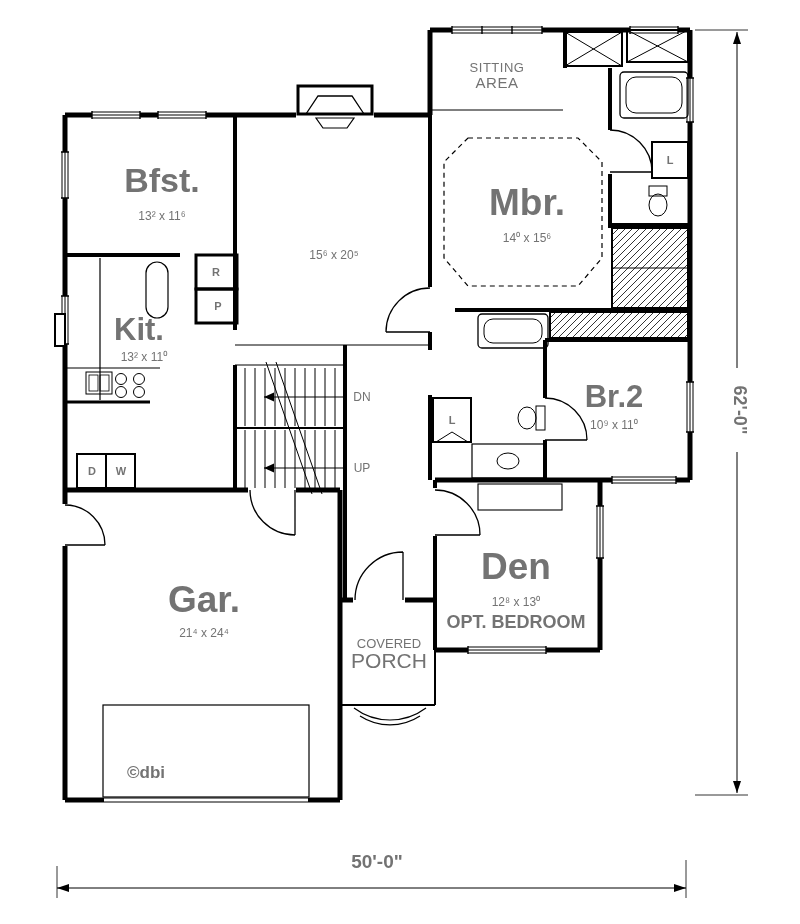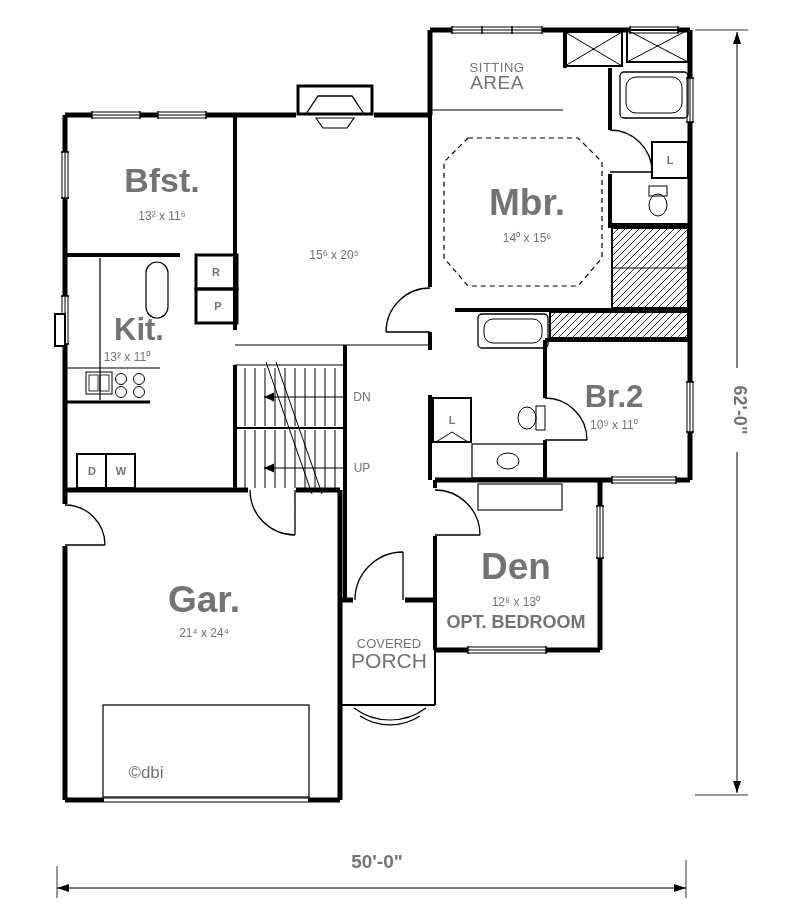--- a/index.html
+++ b/index.html
@@ -202,7 +202,7 @@
 </svg>
 
 <div class="lbl" style="left:497px;top:67px;font-size:13px;letter-spacing:.5px">SITTING</div>
-<div class="lbl" style="left:497px;top:82px;font-size:19px;letter-spacing:.5px">AREA</div>
+<div class="lbl" style="left:497px;top:82px;font-size:15px;letter-spacing:.5px">AREA</div>
 
 <div class="lbl name" style="left:162px;top:180px;font-size:34px">Bfst.</div>
 <div class="lbl dims" style="left:162px;top:216px">13² x 11⁶</div>

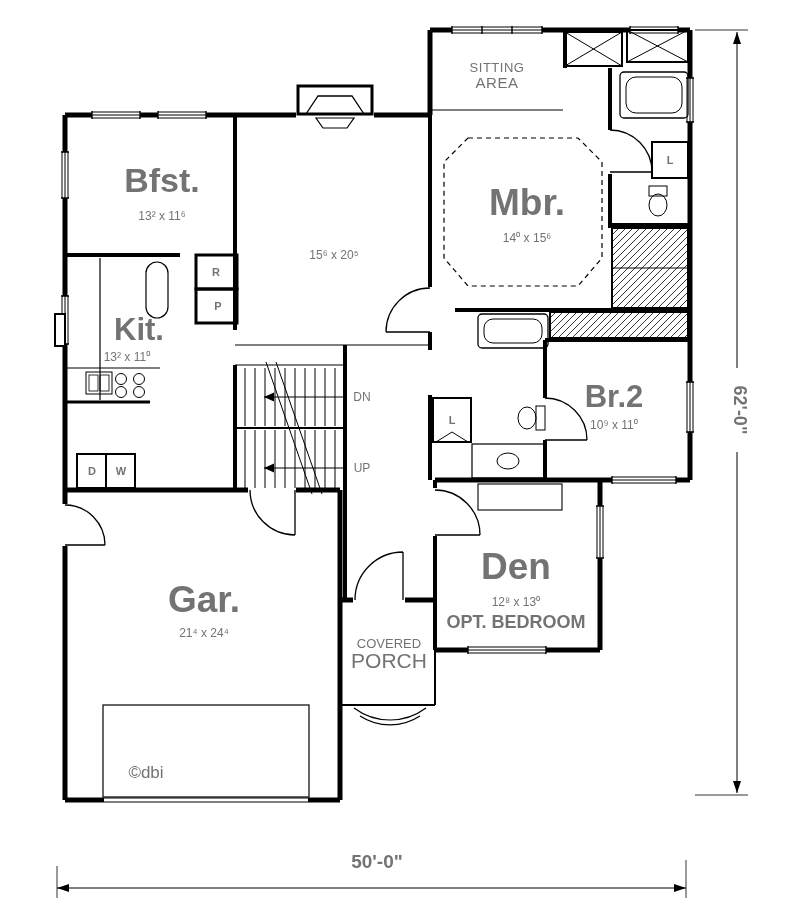--- a/index.html
+++ b/index.html
@@ -213,7 +213,7 @@
 <div class="lbl dims" style="left:527px;top:238px">14⁰ x 15⁶</div>
 
 <div class="lbl name" style="left:139px;top:329px;font-size:31px">Kit.</div>
-<div class="lbl dims" style="left:127px;top:357px">13² x 11⁰</div>
+<div class="lbl dims" style="left:144px;top:357px">13² x 11⁰</div>
 
 <div class="lbl name" style="left:614px;top:396px;font-size:31px">Br.2</div>
 <div class="lbl dims" style="left:614px;top:425px">10⁹ x 11⁰</div>

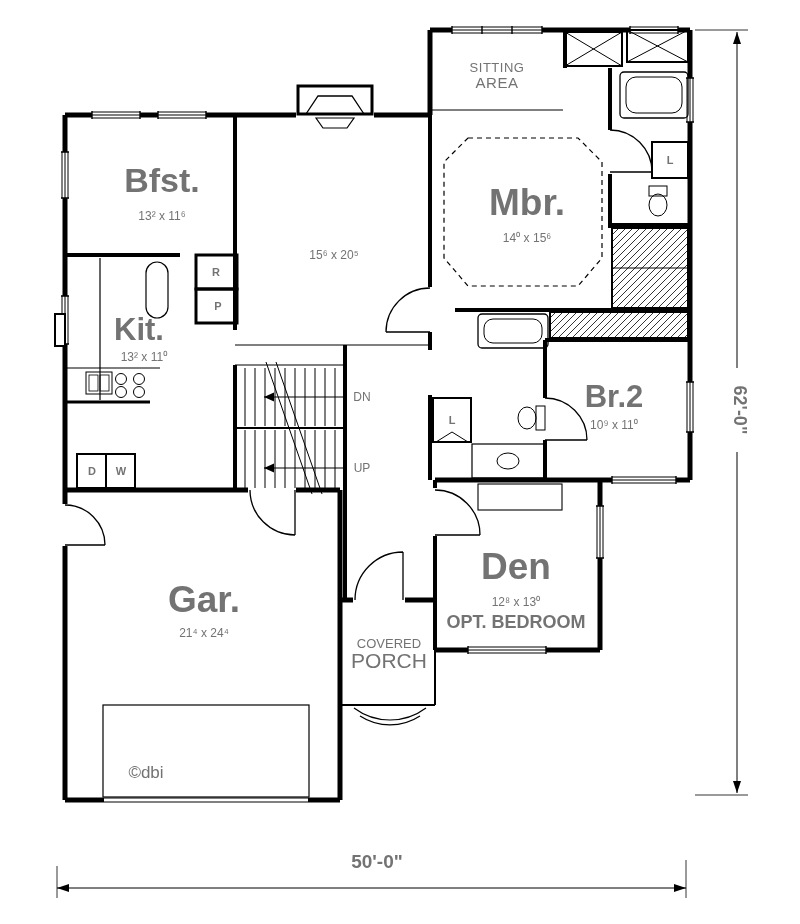--- a/index.html
+++ b/index.html
@@ -239,7 +239,7 @@
 <div class="lbl small" style="left:92px;top:471px">D</div>
 <div class="lbl small" style="left:121px;top:471px">W</div>
 
-<div class="lbl" style="left:146px;top:772px;font-size:17px;font-weight:normal">©dbi</div>
+<div class="lbl" style="left:146px;top:772px;font-size:17px;font-weight:bold">©dbi</div>
 
 <div class="lbl dim-text rot" style="left:740px;top:410px">62'-0"</div>
 <div class="lbl dim-text" style="left:377px;top:861px;font-size:19px">50'-0"</div>

